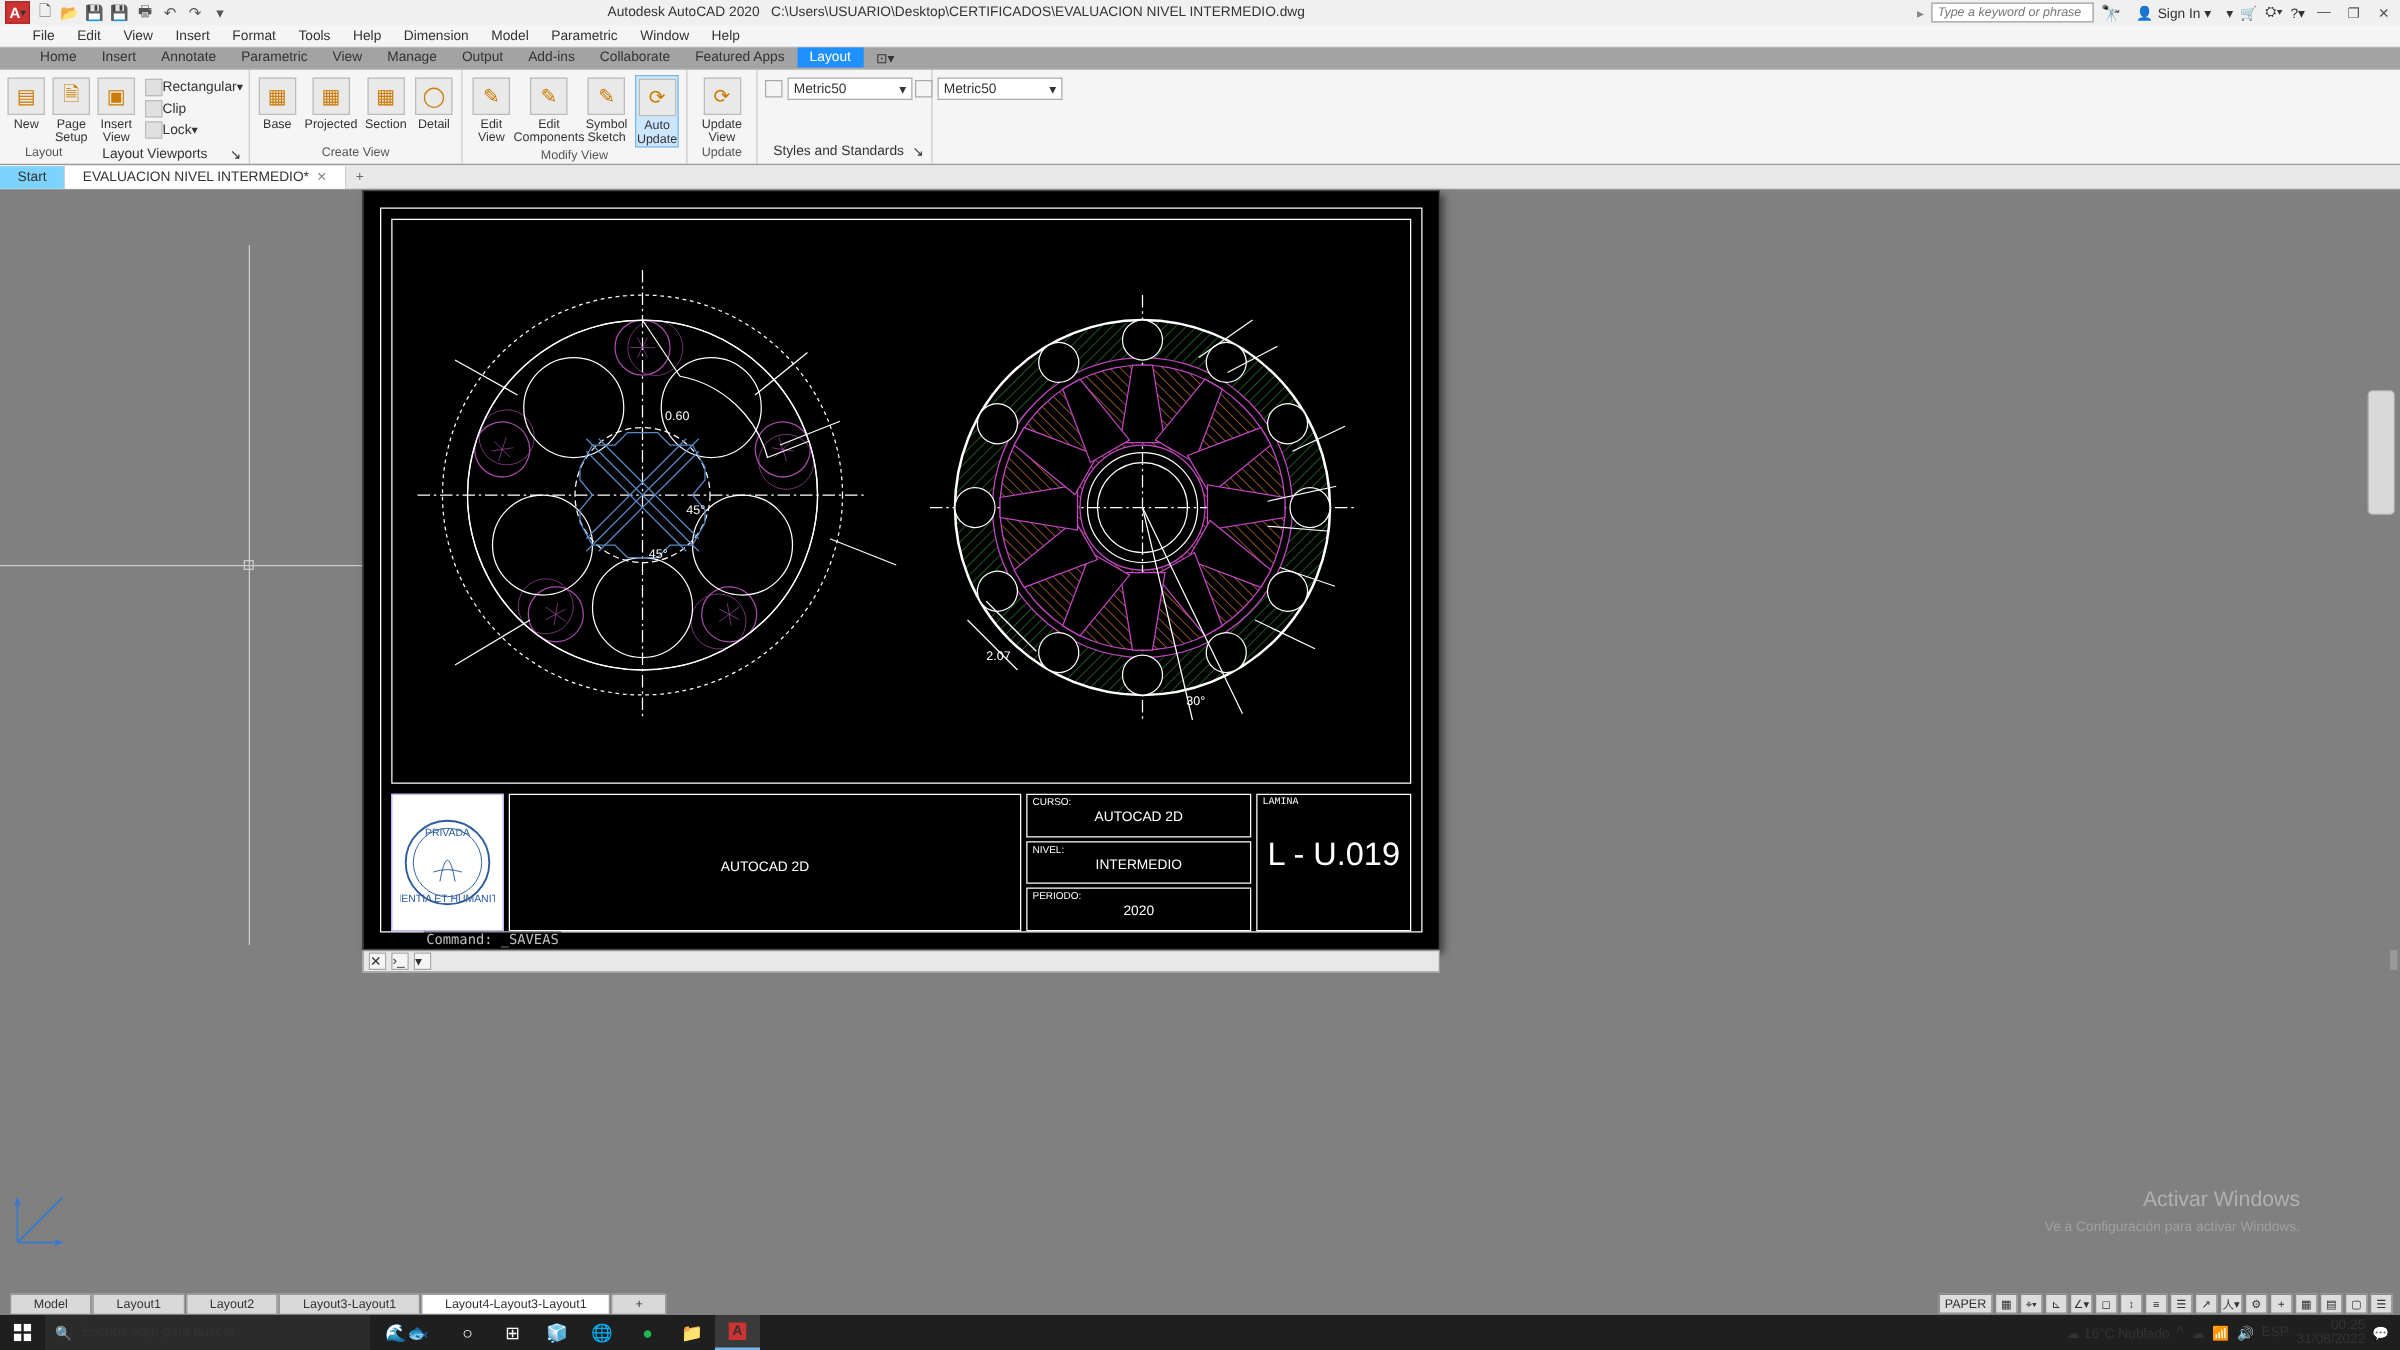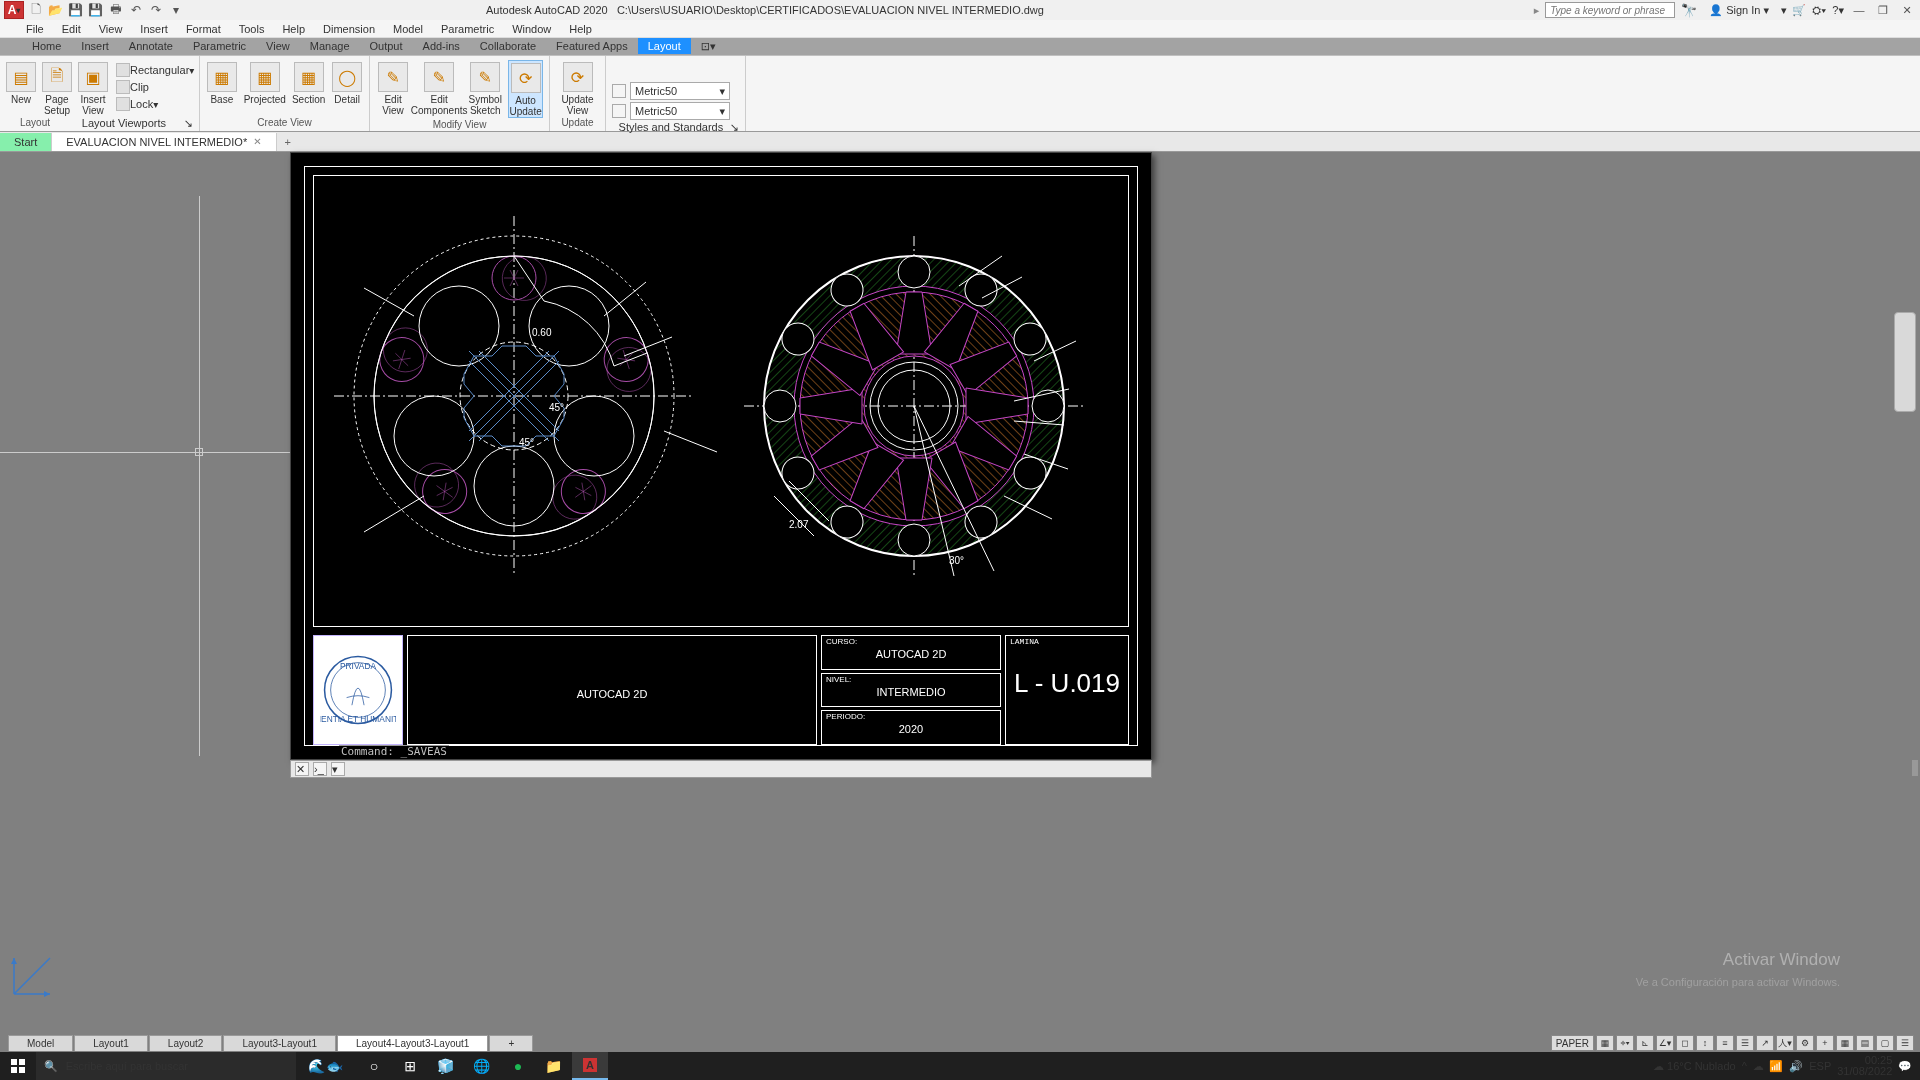--- a/index.html
+++ b/index.html
@@ -218,7 +218,7 @@
     <div class="panel-label">Update</div>
   </div>
   <div class="ribbon-panel" style="width:140px">
-    <div class="panel-body" style="flex-direction:column;gap:2px;margin-top:22px">
+    <div class="panel-body" style="gap:2px;margin-top:2px">
       <div style="display:flex;gap:4px;align-items:center">
           <div class="mic" style="width:14px;height:14px;border:1px solid #aaa"></div>
           <div class="dd-select">

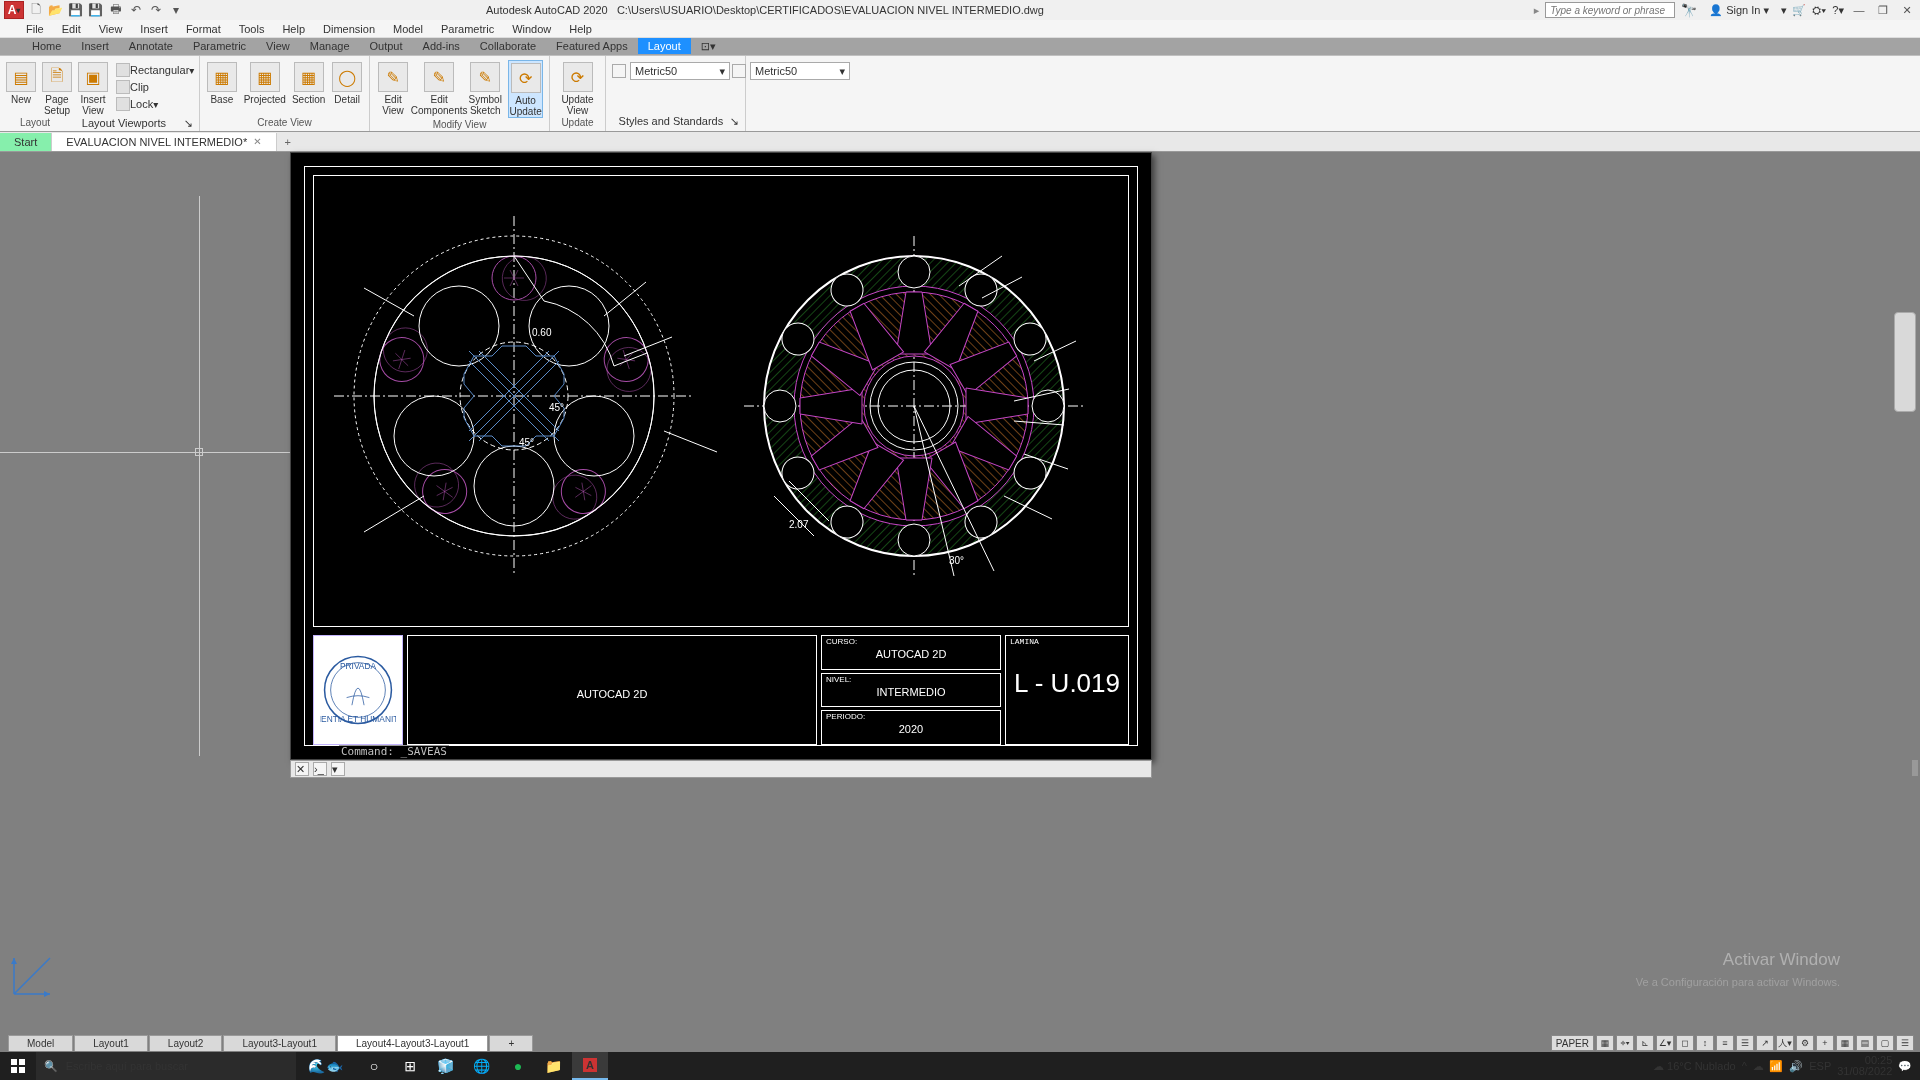--- a/index.html
+++ b/index.html
@@ -28,7 +28,7 @@
 .rb-mini .mic{width:14px;height:14px;background:#e0e0e0;border:1px solid #bbb}
 .dd-select{width:100px;height:18px;border:1px solid #aaa;background:#fff;font-size:10px;padding:0 4px;display:flex;align-items:center;justify-content:space-between}
 .doc-tabs{height:20px;background:#e8e8e8;display:flex;align-items:center;border-bottom:1px solid #999}
-.doc-tab{padding:3px 14px;font-size:11px;background:#86efac;border-right:1px solid #ccc;cursor:pointer;display:flex;align-items:center;gap:6px}
+.doc-tab{padding:3px 14px;font-size:11px;background:#7dd3fc;border-right:1px solid #ccc;cursor:pointer;display:flex;align-items:center;gap:6px}
 .doc-tab.active{background:#fff}
 .doc-tab .close{color:#888;font-size:10px}
 .add-tab{padding:2px 8px;color:#666;cursor:pointer}

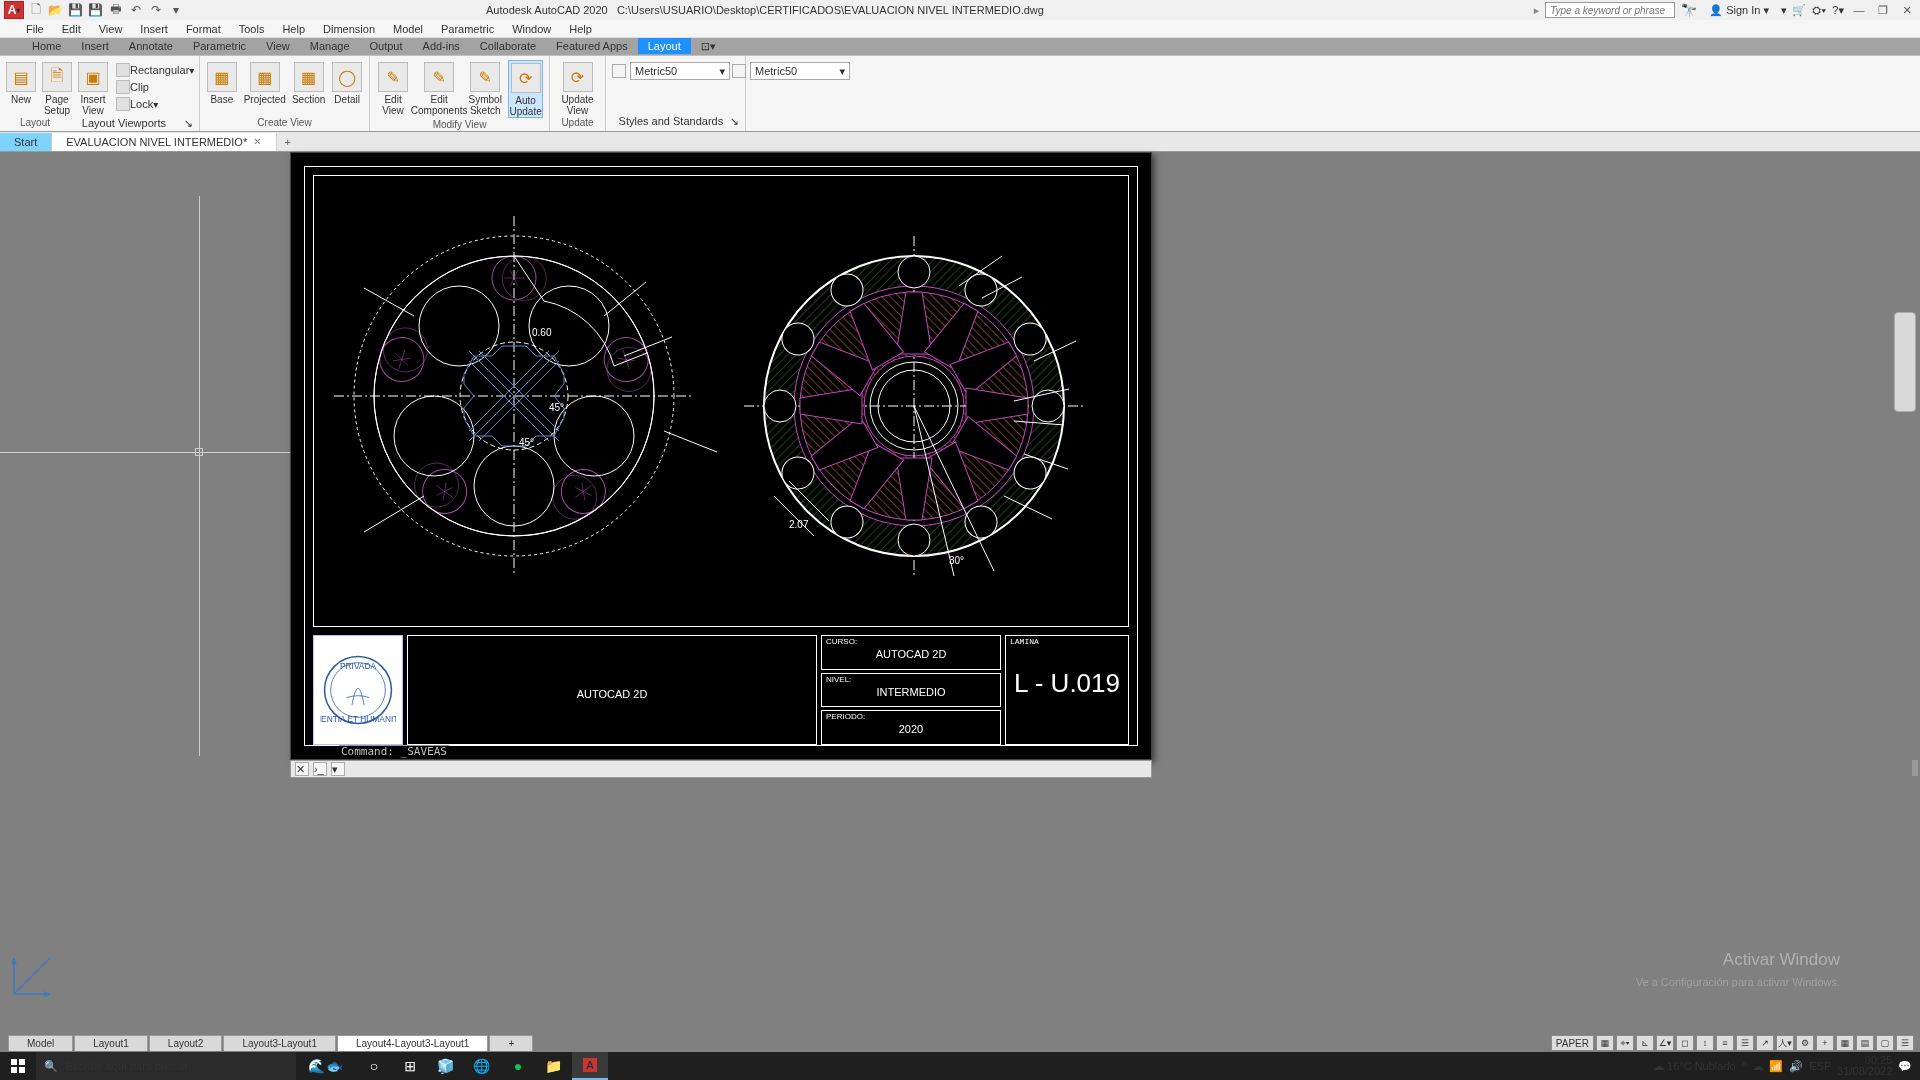--- a/index.html
+++ b/index.html
@@ -438,7 +438,7 @@
     </svg>
   <div class="nav-cube"></div>
 
-  <div class="watermark">Activar Window</div>
+  <div class="watermark">Activar Windows</div>
   <div class="watermark-sub">Ve a Configuración para activar Windows.</div>
 </div>
 

